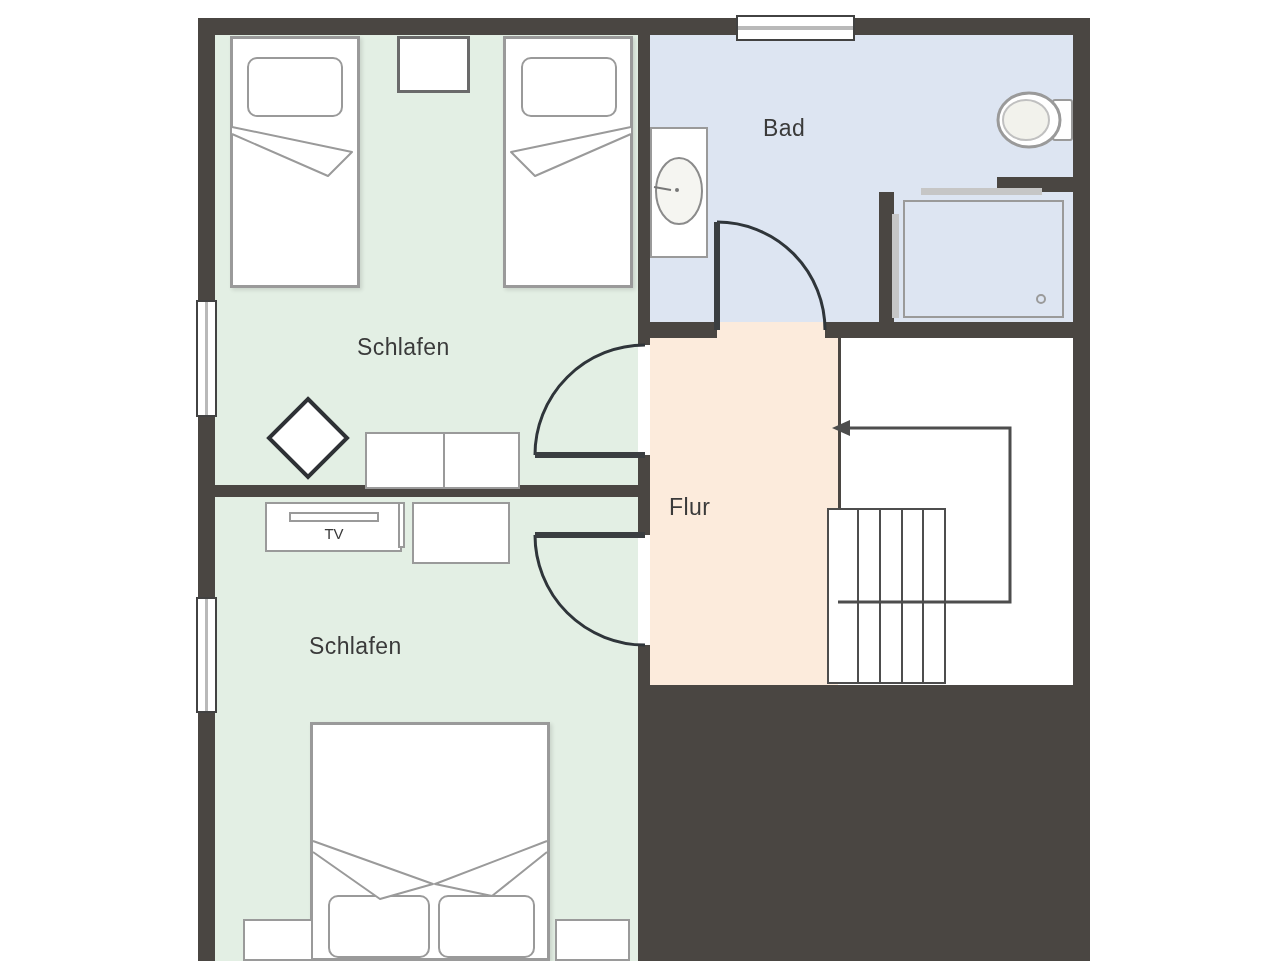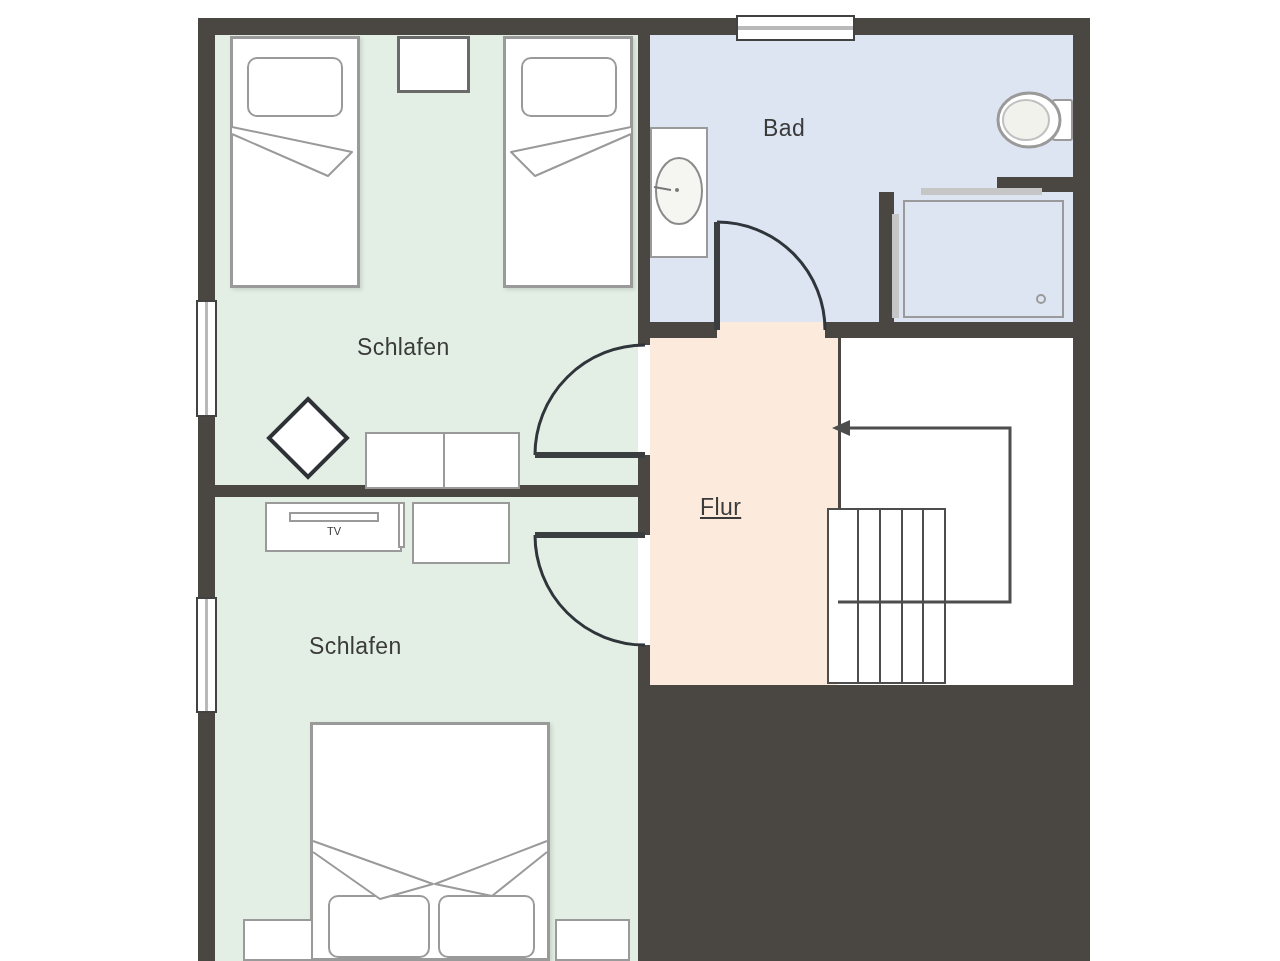--- a/index.html
+++ b/index.html
@@ -124,7 +124,7 @@
   <div class="room-label" style="left:357px;top:334px;width:150px;">Schlafen</div>
   <div class="room-label" style="left:309px;top:633px;width:150px;">Schlafen</div>
   <div class="room-label" style="left:763px;top:115px;width:150px;">Bad</div>
-  <div class="room-label" style="left:700px;top:494px;width:150px;text-decoration:underline;">Flur</div>
+  <div class="room-label" style="left:669px;top:494px;width:150px;">Flur</div>
   <div class="small-label" style="left:304px;top:525px;width:60px;">TV</div>
 
 </div>

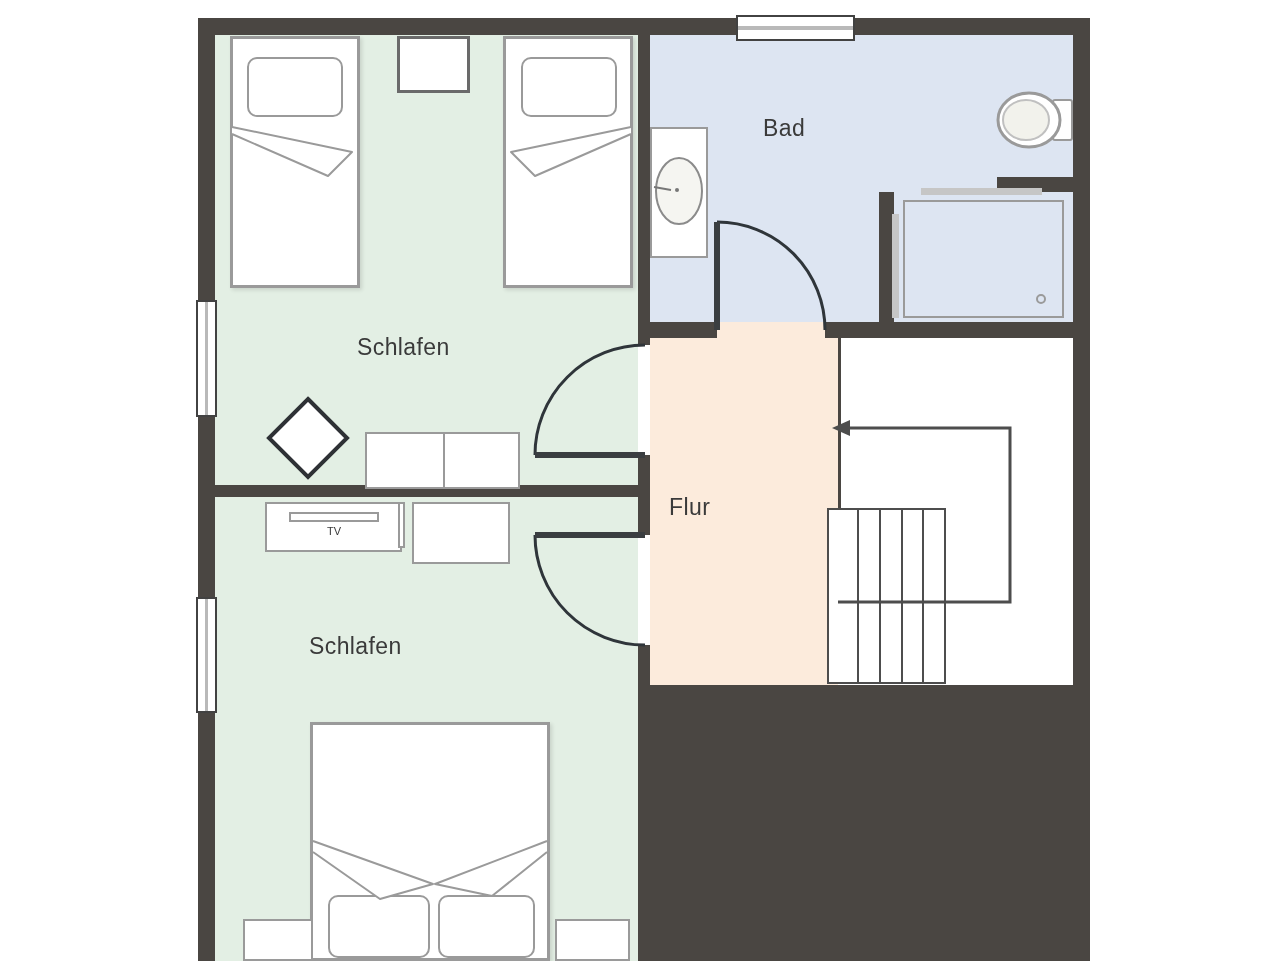--- a/index.html
+++ b/index.html
@@ -22,7 +22,7 @@
   .glass{background:#c6c6c6;}
   .tray{background:transparent;border:2px solid var(--fixture-outline);}
   .room-label{position:absolute;font-size:23px;letter-spacing:0.4px;color:var(--label-text);}
-  .small-label{position:absolute;text-align:center;font-size:11px;color:var(--label-text);}
+  .small-label{position:absolute;text-align:center;font-size:15px;color:var(--label-text);}
   svg{position:absolute;left:0;top:0;pointer-events:none;}
   .arc{fill:none;stroke:var(--door-line);stroke-width:3;}
   .leaf{stroke:#3a3e41;stroke-width:6;}

